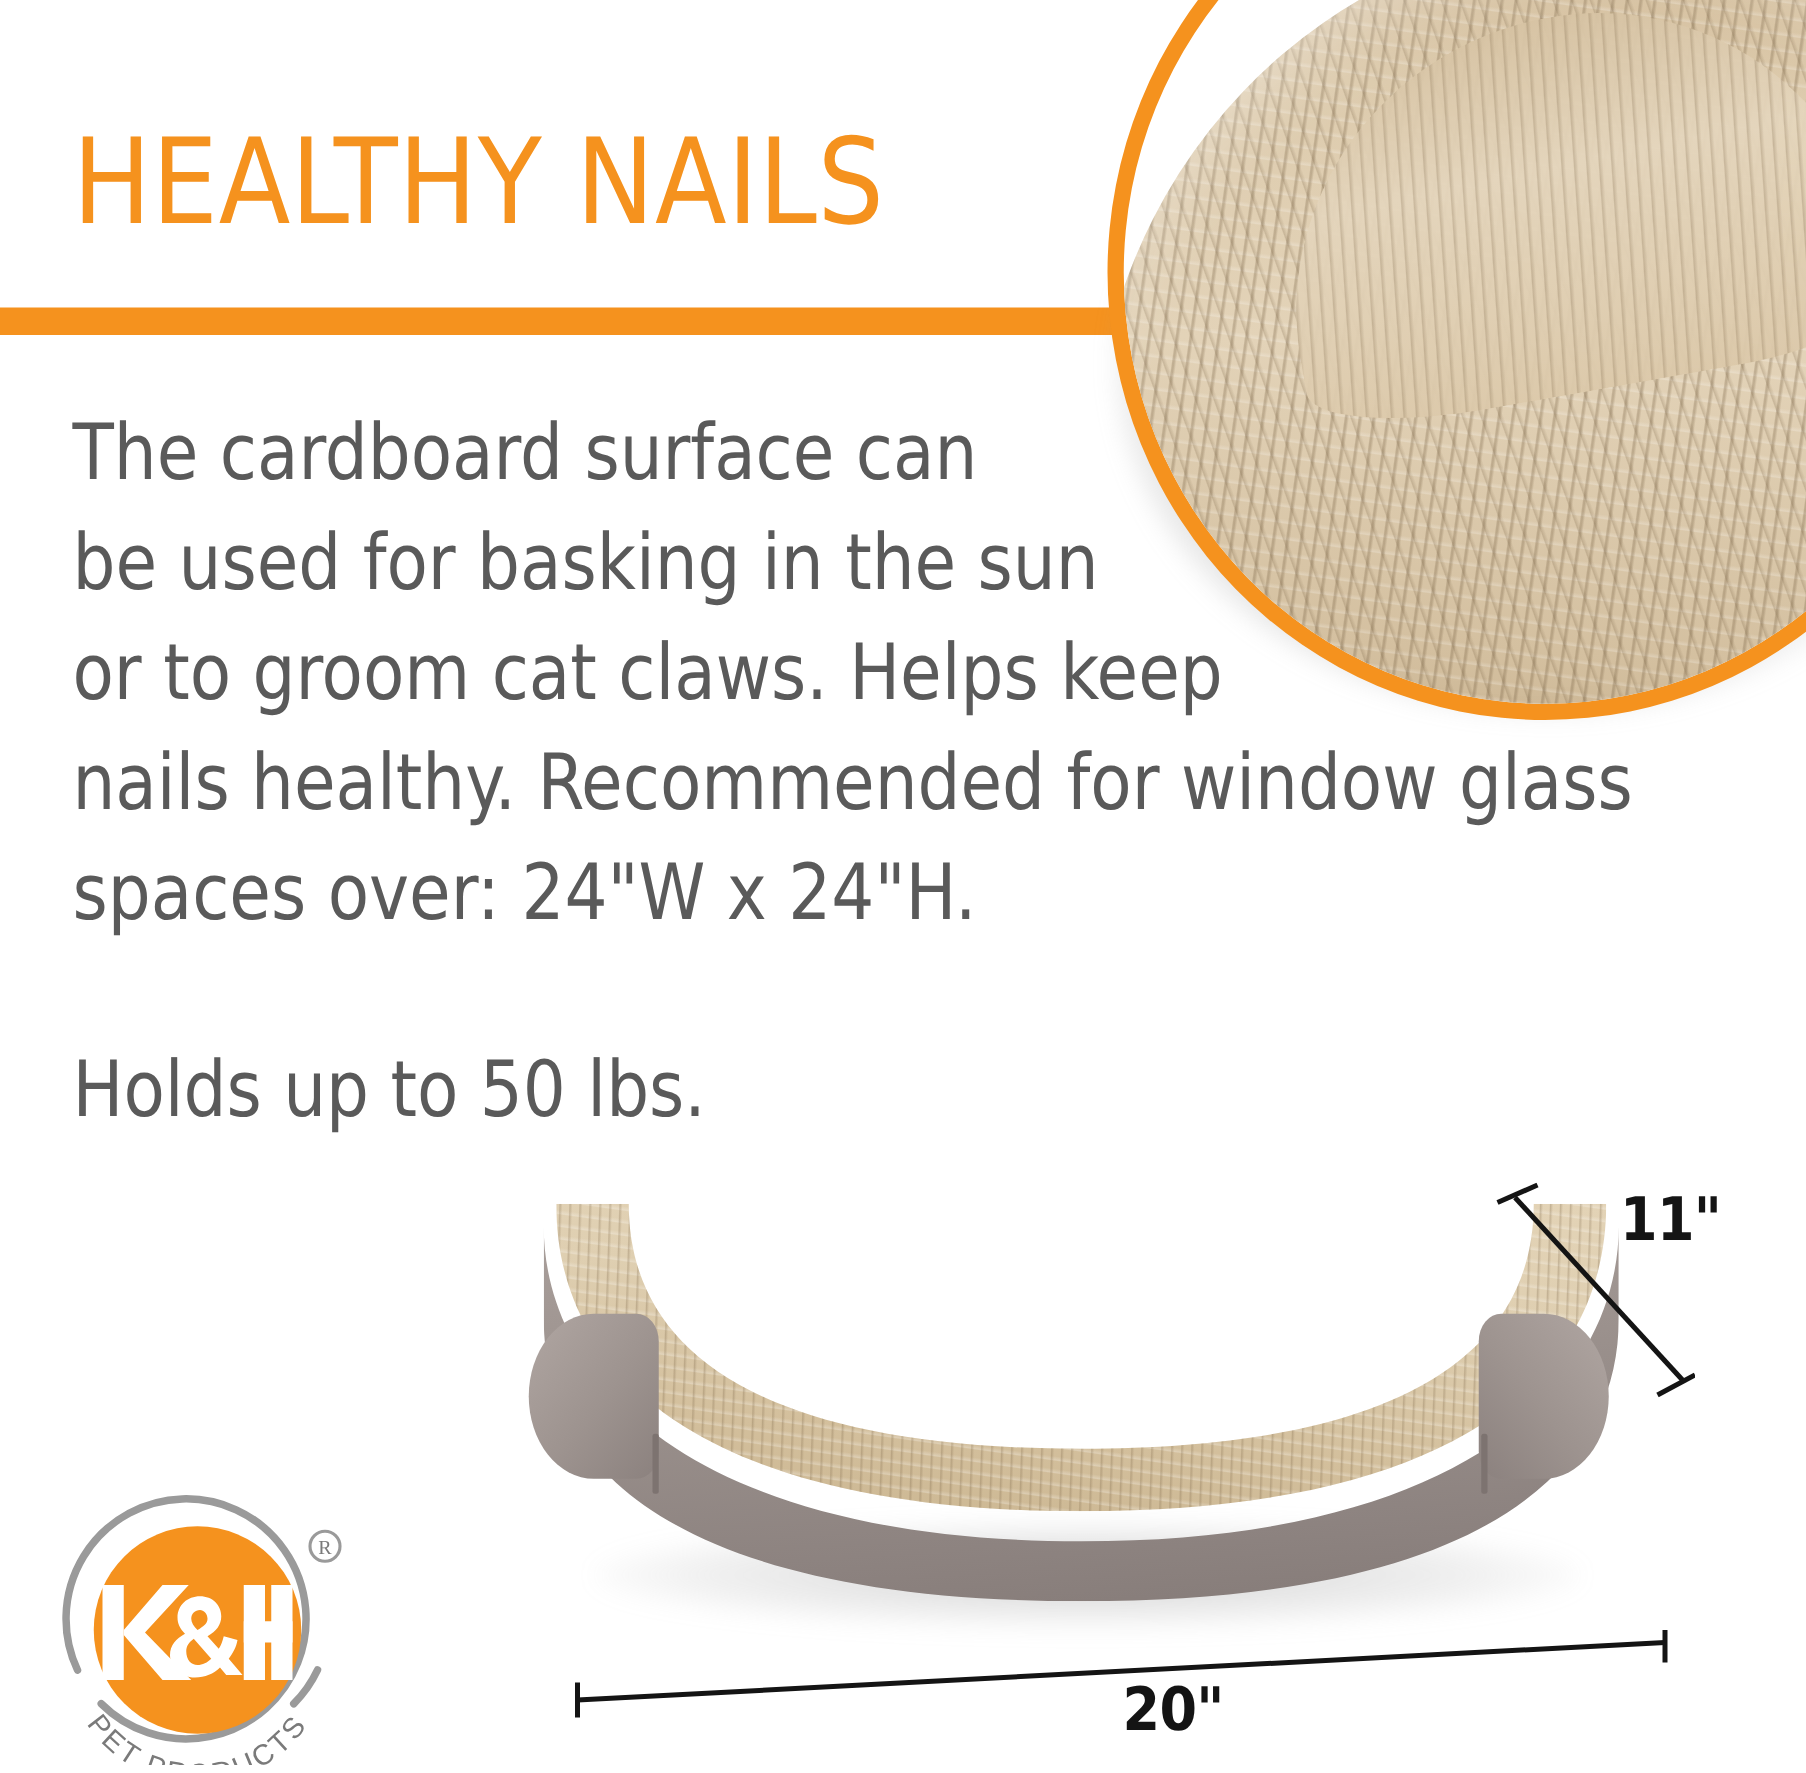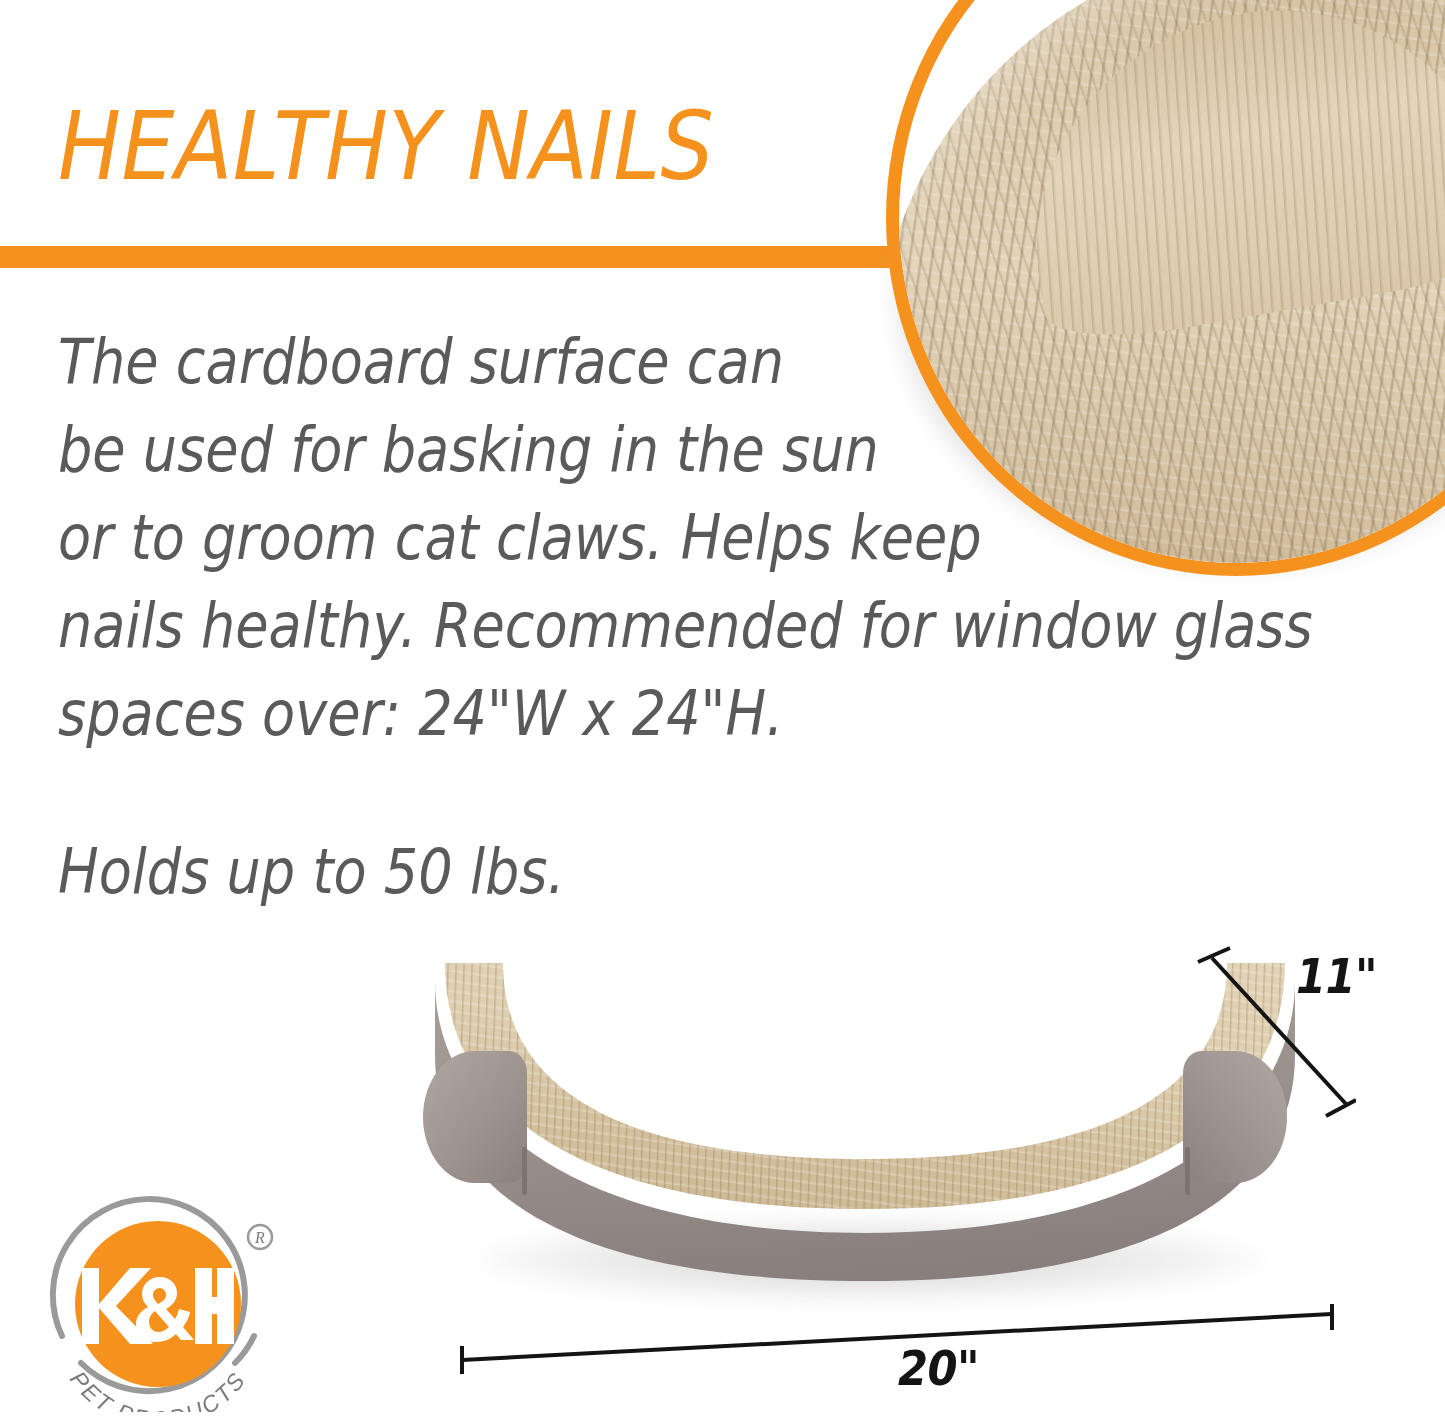--- a/index.html
+++ b/index.html
@@ -21,7 +21,6 @@
     left: 0; top: 0;
     width: 1445px; height: 1418px;
     background: #ffffff;
-    font-style: italic;
   }
 
   

